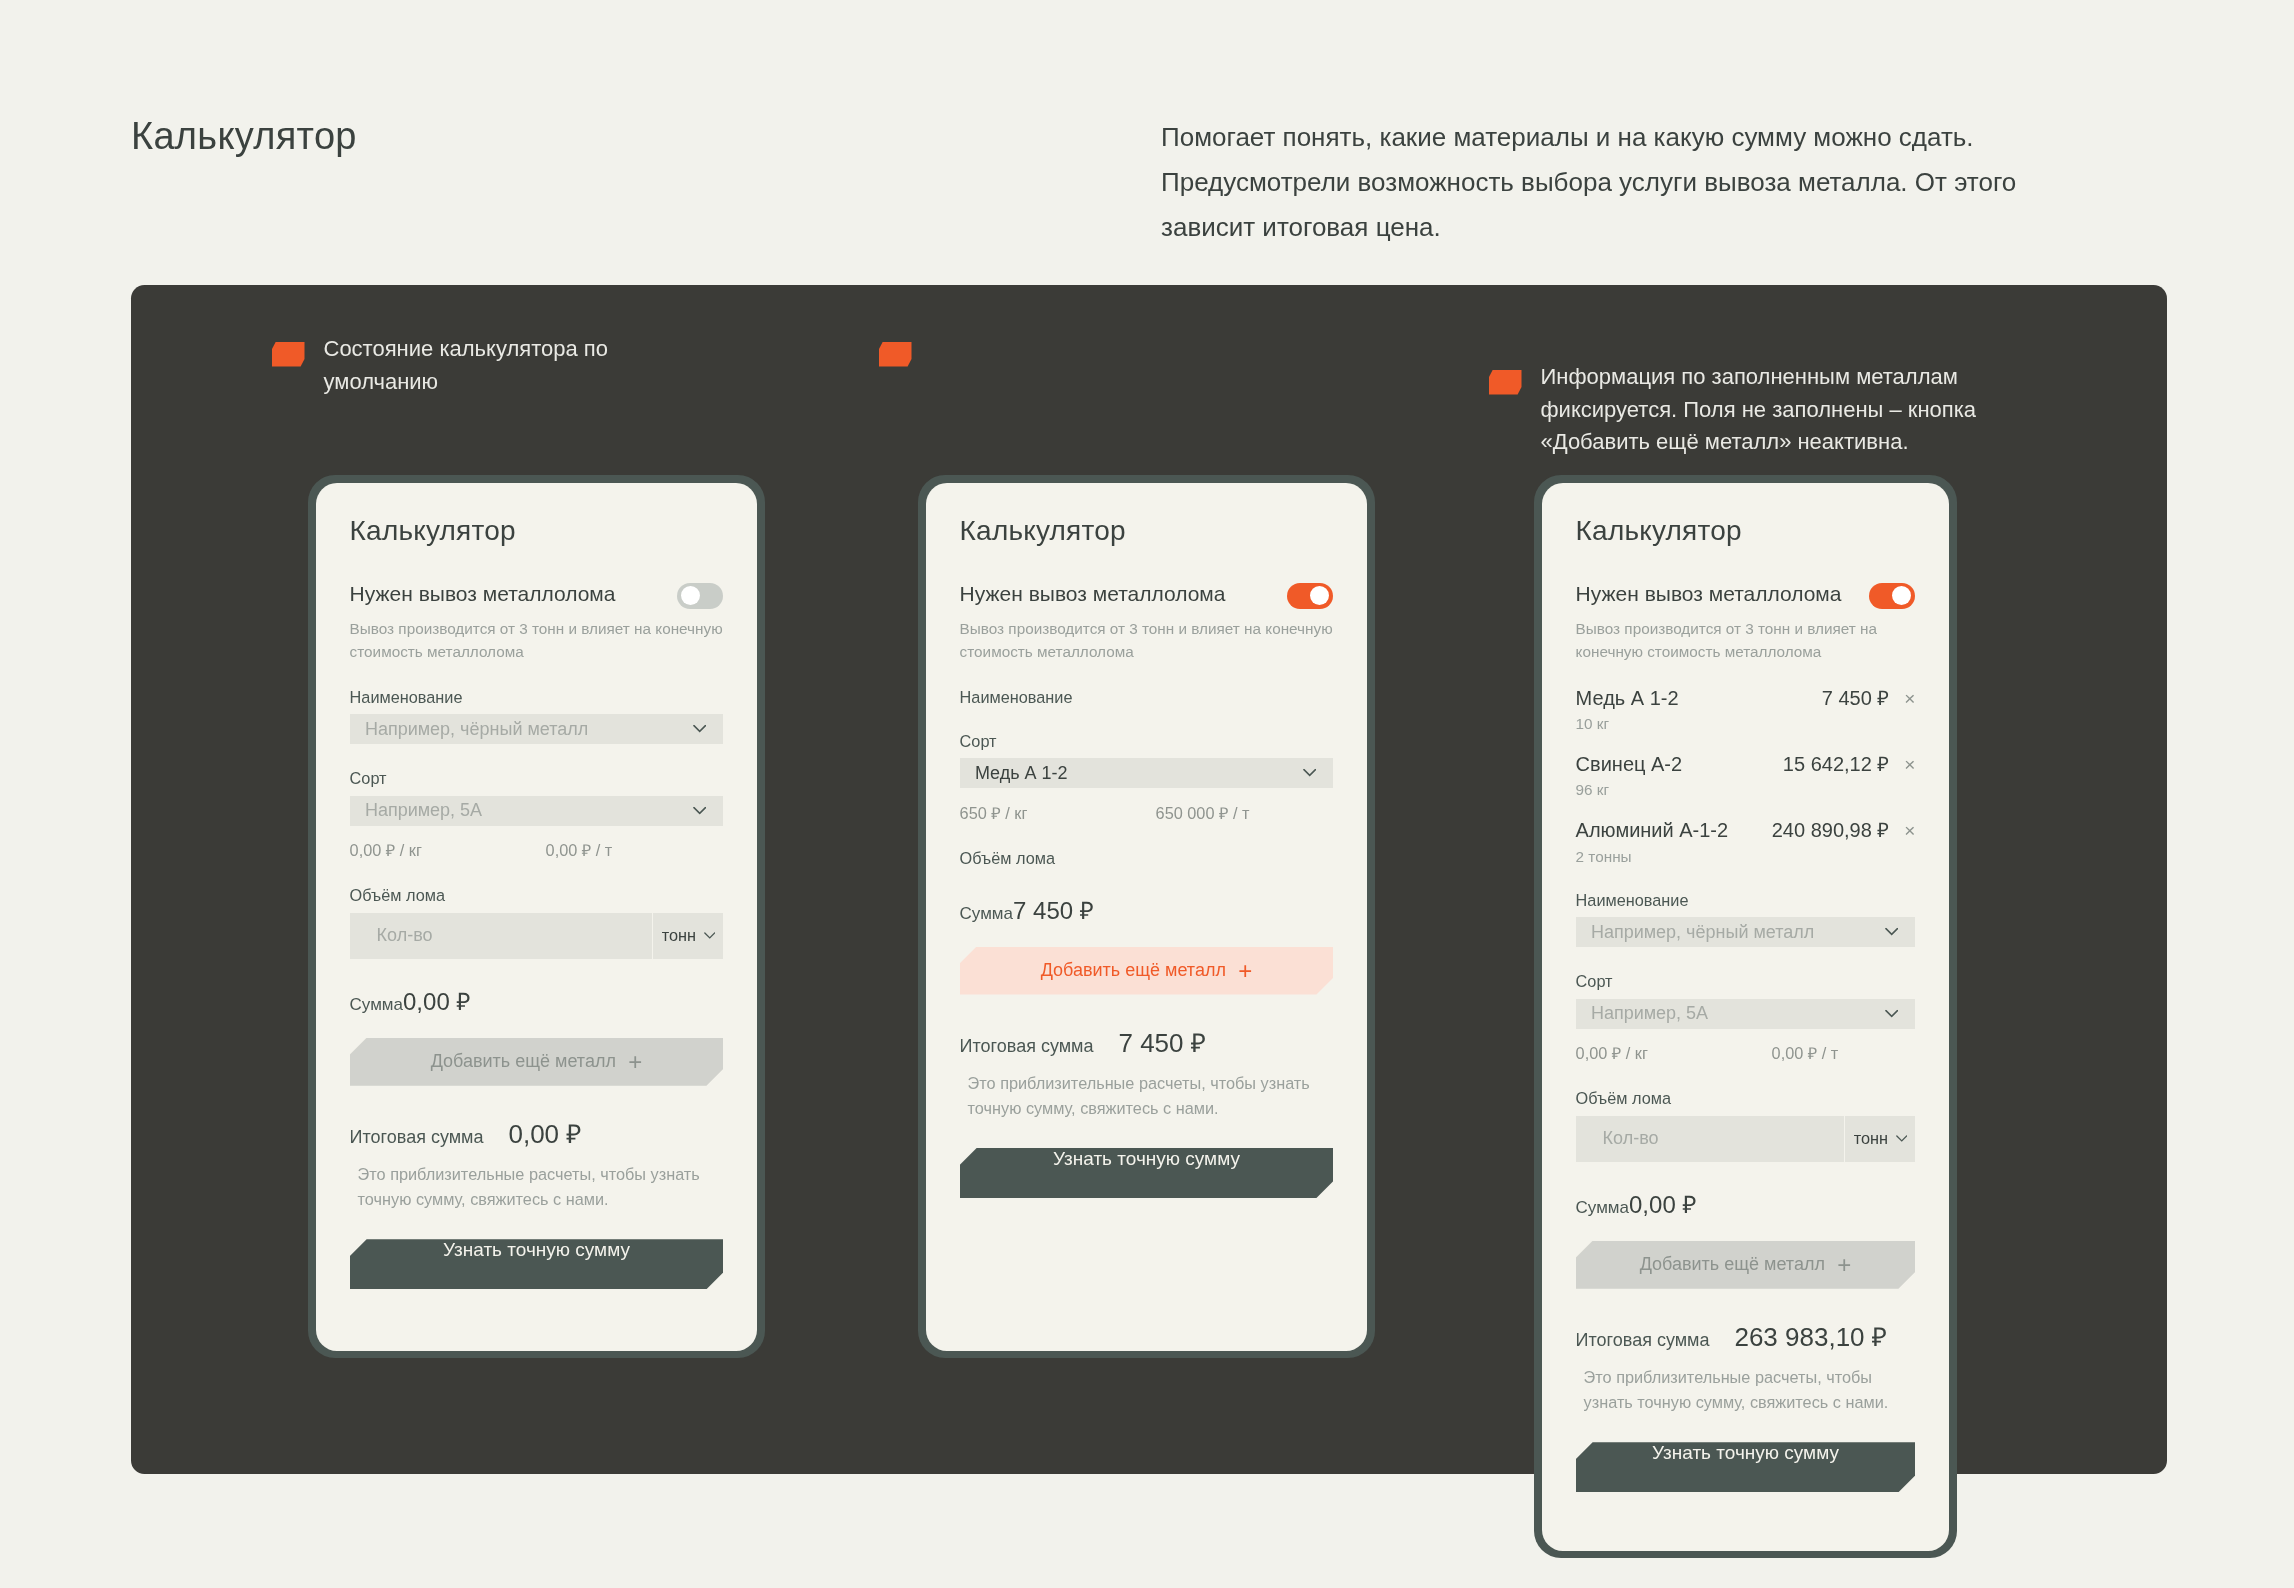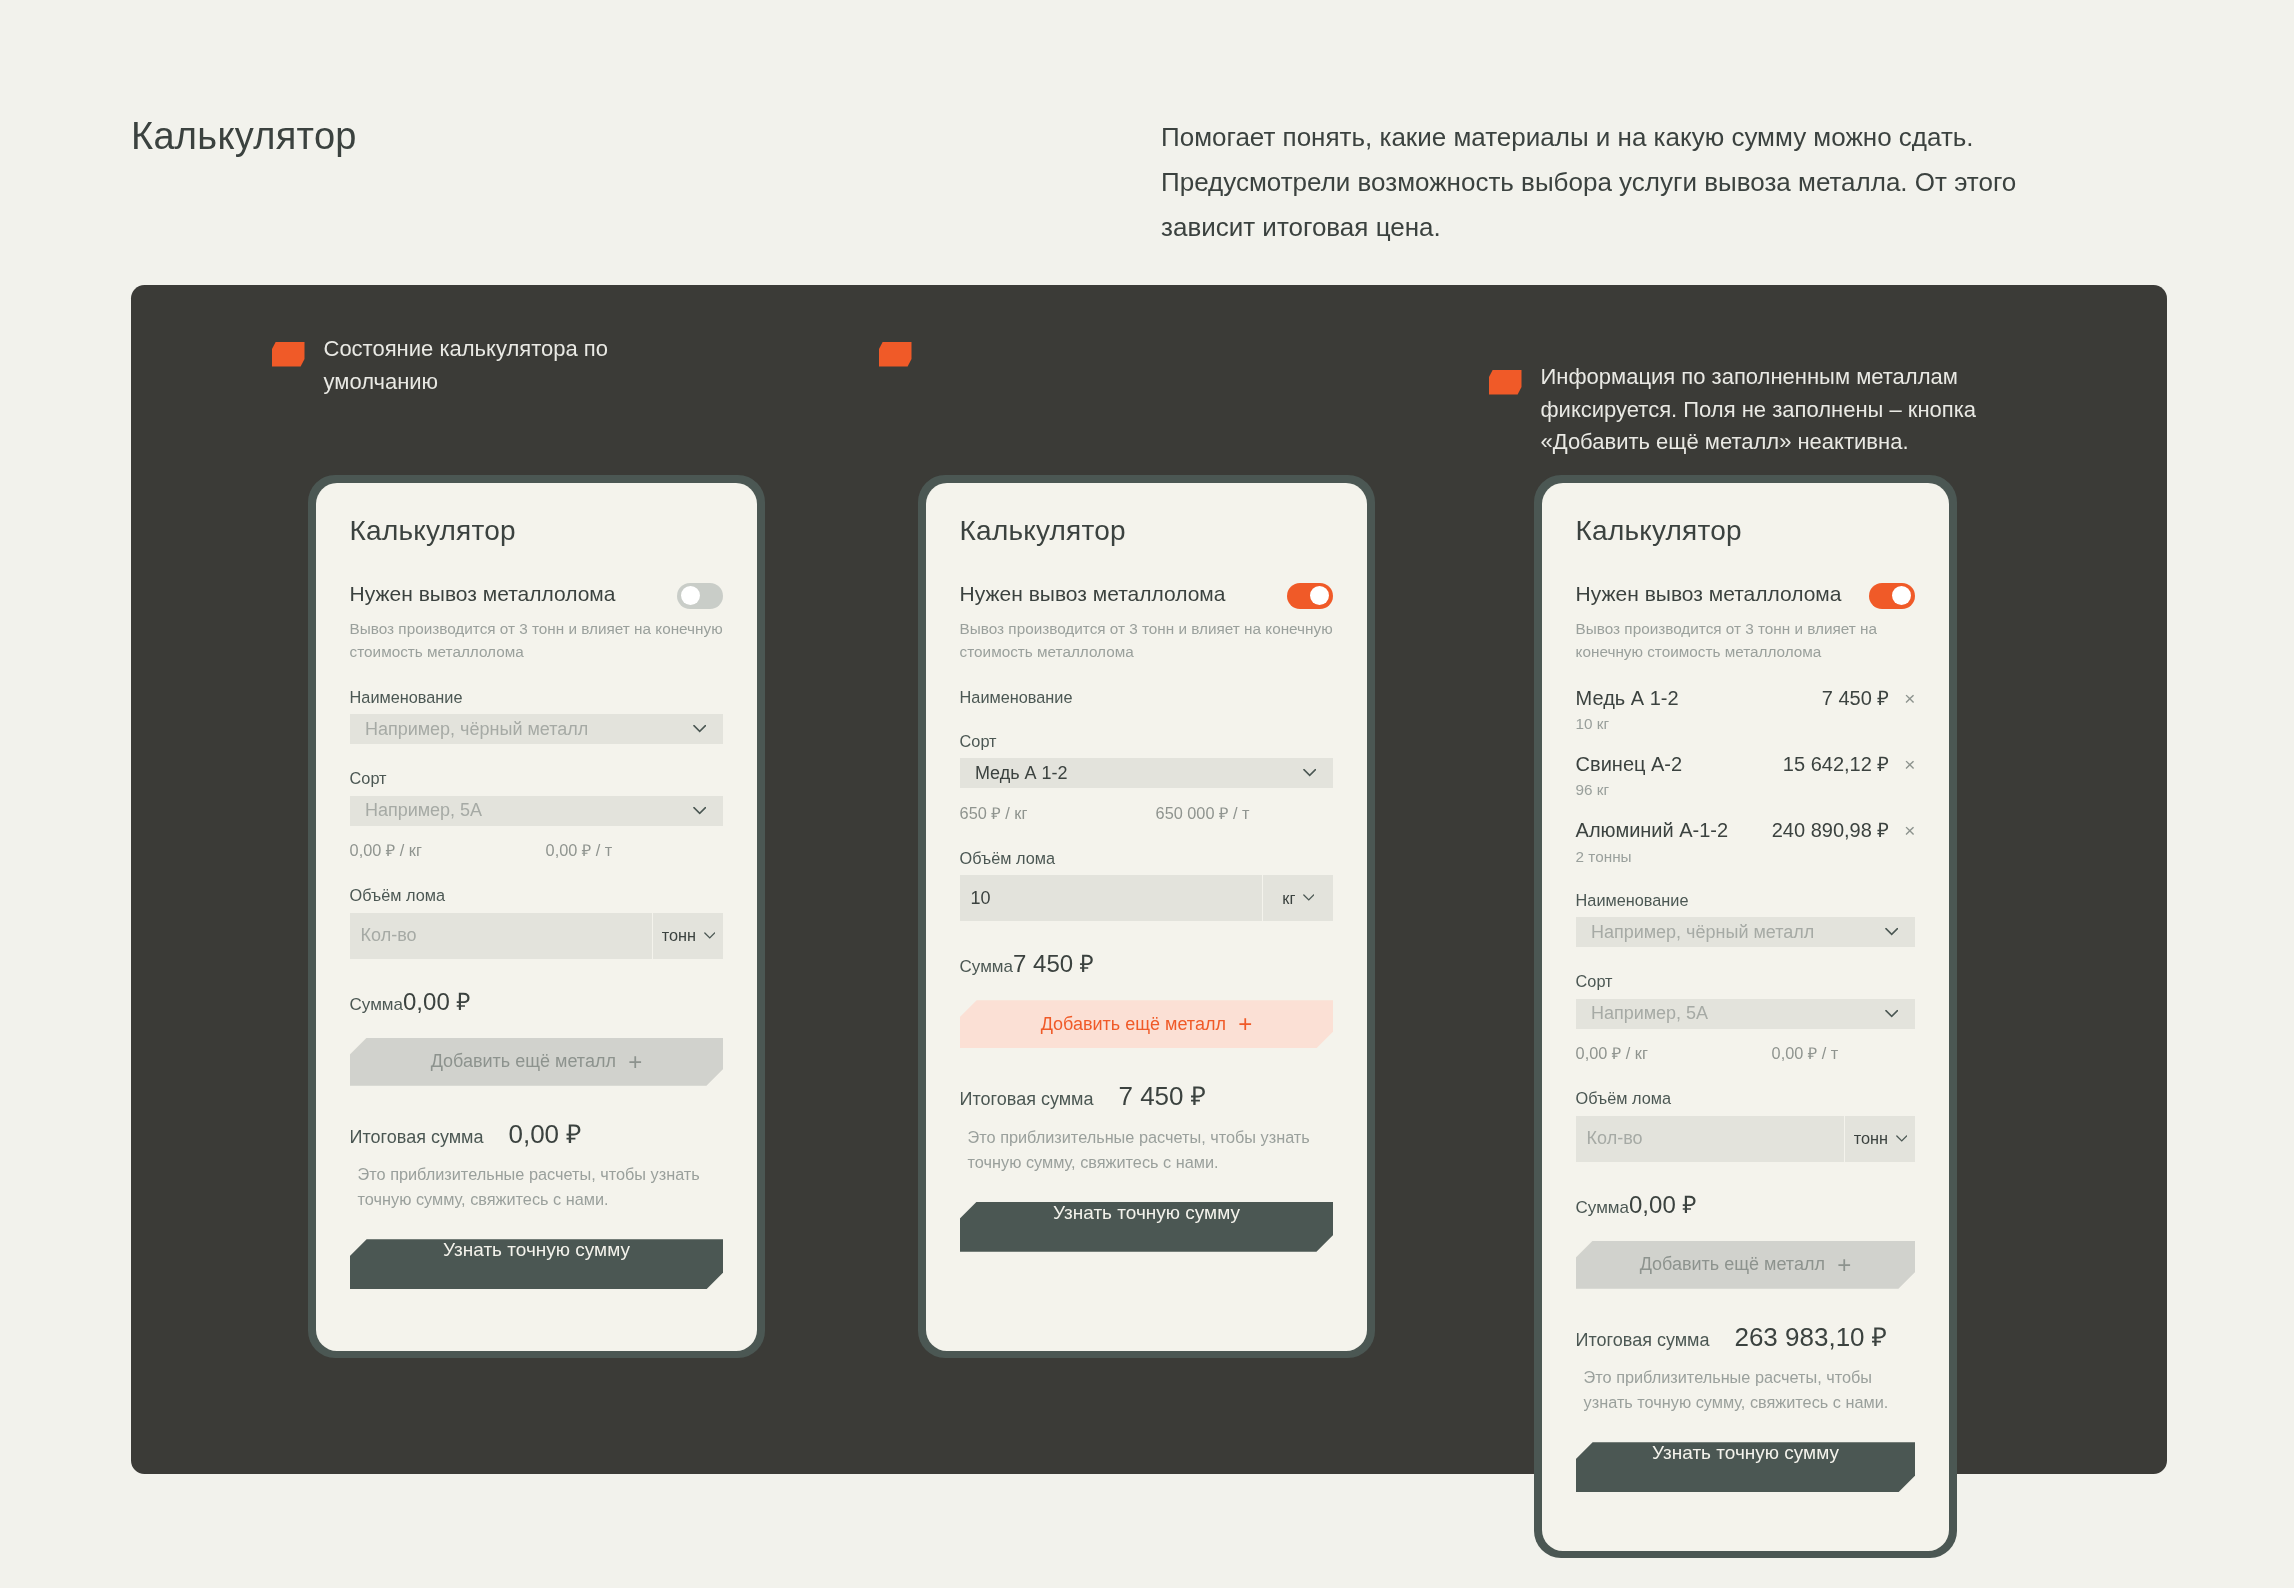--- a/index.html
+++ b/index.html
@@ -418,15 +418,6 @@
     </div>
 
     <div class="field-label">Объём лома</div>
-    <div class="vol-row">
-      <div class="vol-input">10</div>
-      <div class="vol-unit">
-        <span>кг</span>
-        <svg width="11.5" height="7.6" viewBox="0 0 14 9">
-            <path d="M1 1 L7 7 L13 1" stroke="#4b5753" stroke-width="1.6" fill="none" stroke-linecap="round"></path>
-          </svg>
-      </div>
-    </div>
 
     <div class="sum-row">
       <span class="lbl">Сумма</span>

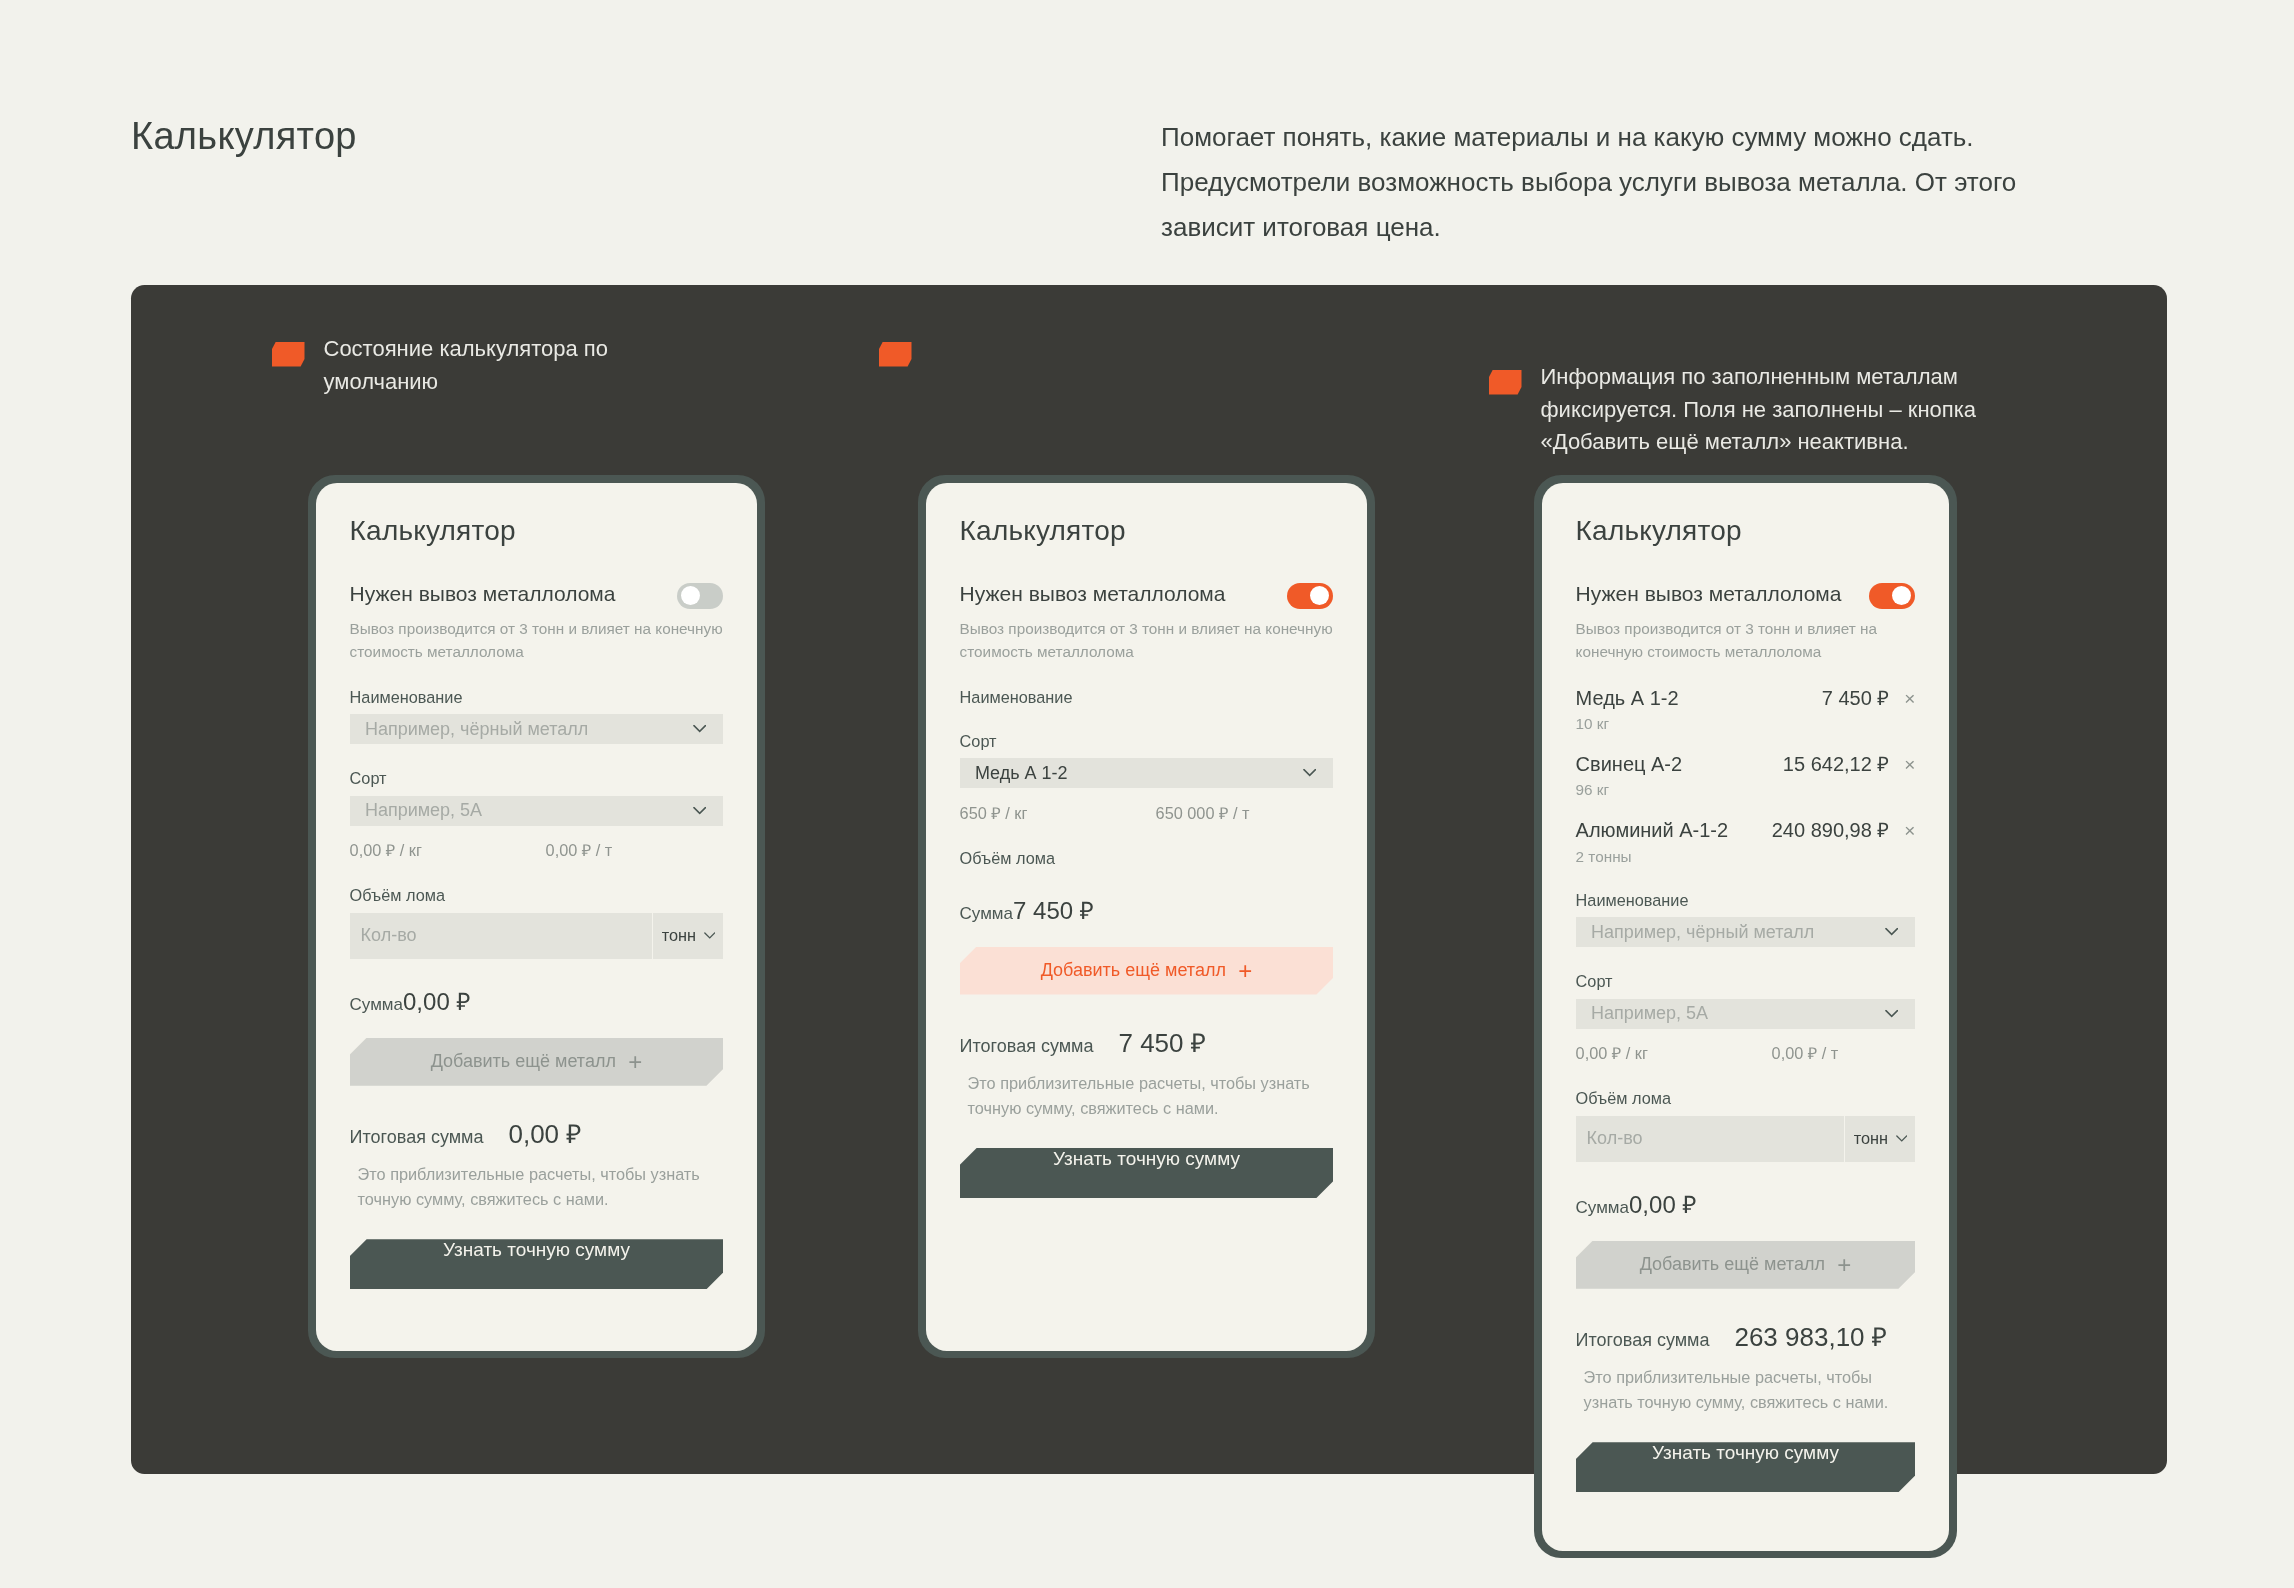--- a/index.html
+++ b/index.html
@@ -192,7 +192,7 @@
     background: #e3e3dc;
     display: flex;
     align-items: center;
-    padding: 0 11px;
+    padding: 0 27px;
     font-size: 18px;
     color: #3b423f;
   }

